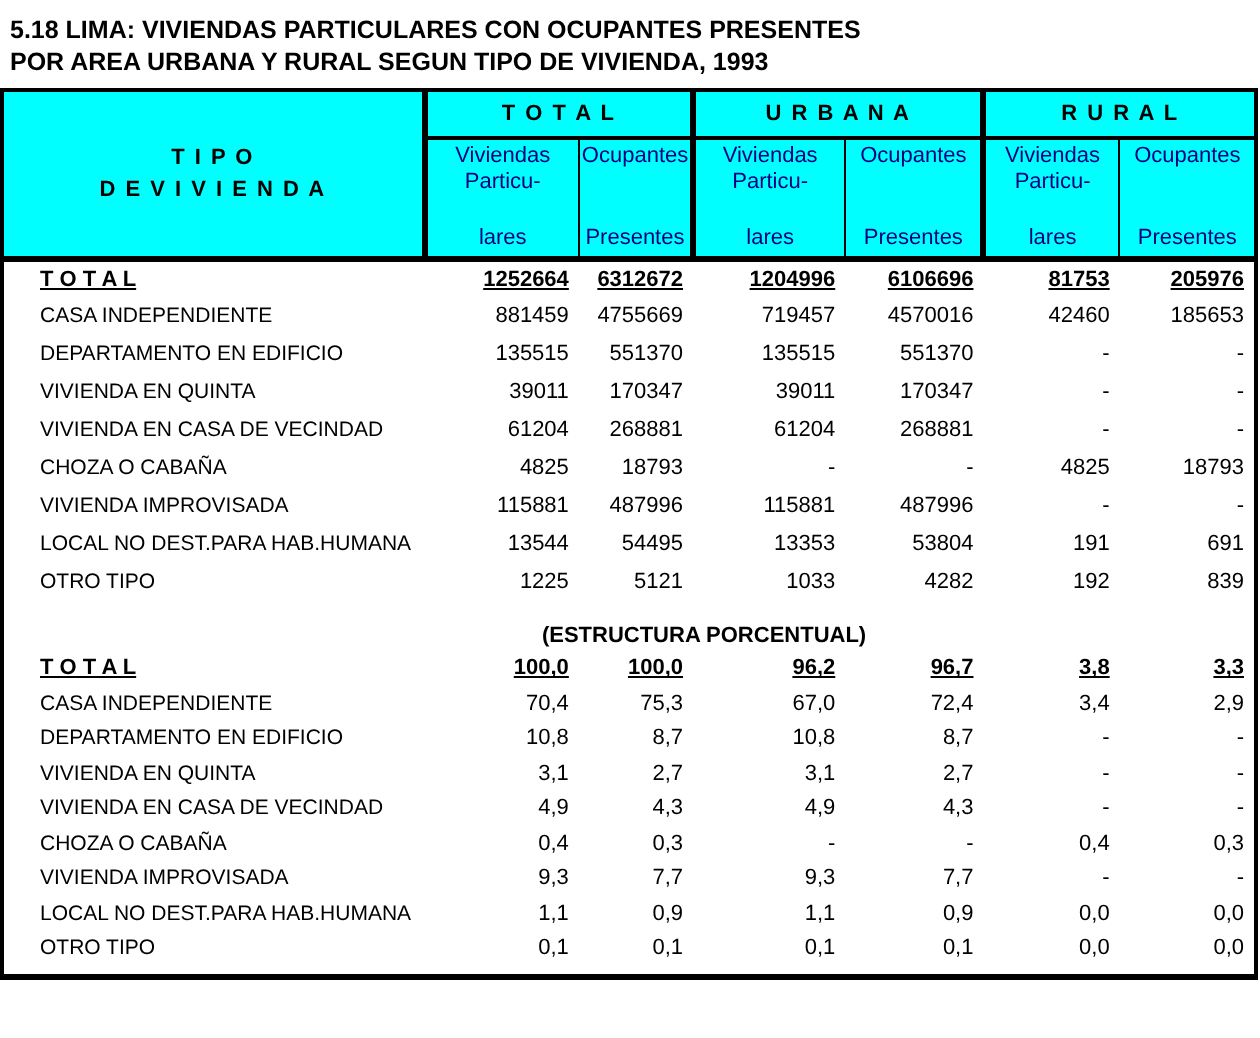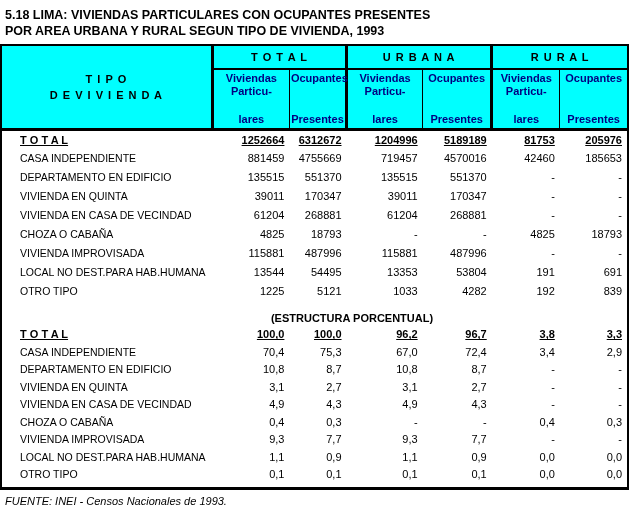--- a/index.html
+++ b/index.html
@@ -32,7 +32,7 @@
   }
   th.grp-sep{border-right:3px solid #000;}
   tr.sub-row th{
-    height:58px;vertical-align:top;color:#000080;font-weight:bold;font-size:11px;
+    height:58px;vertical-align:top;color:#000080;font-weight:normal;font-size:11px;
     border-bottom:3px solid #000;
   }
   .bthin{border-right:1px solid #000;}

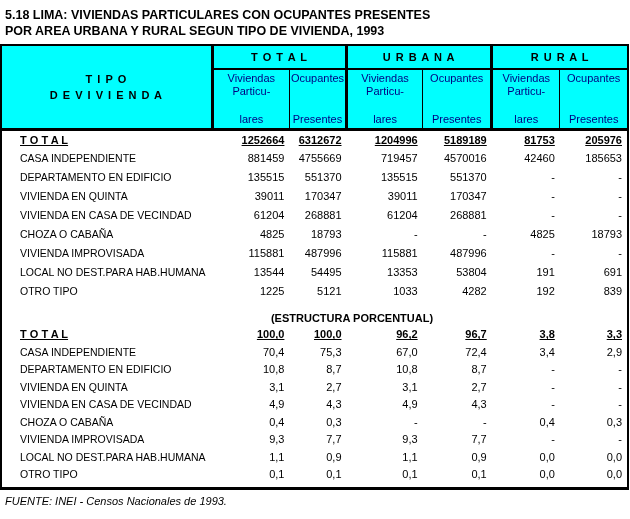--- a/index.html
+++ b/index.html
@@ -142,7 +142,7 @@
           <td class="val">1252664</td>
           <td class="val">6312672</td>
           <td class="val">1204996</td>
-          <td class="val">5189189</td>
+          <td class="val">6106696</td>
           <td class="val">81753</td>
           <td class="val">205976</td>
         </tr>

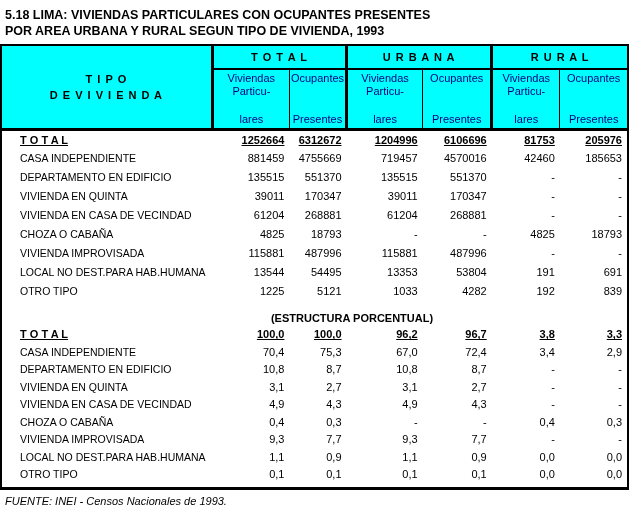--- a/index.html
+++ b/index.html
@@ -313,7 +313,6 @@
       </tbody>
   </table>
 
-  <div class="source">FUENTE: INEI - Censos Nacionales de 1993.</div>
 
 </div>
 

